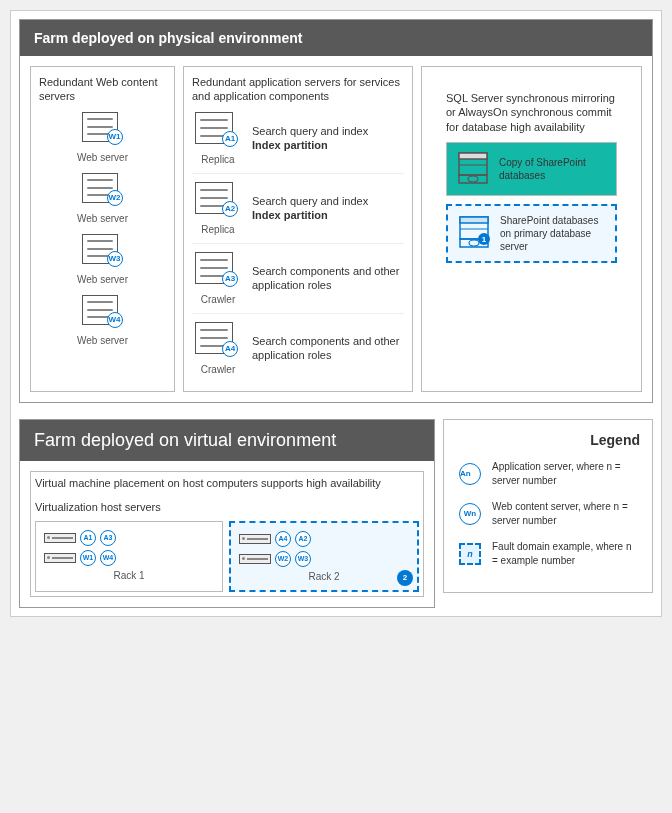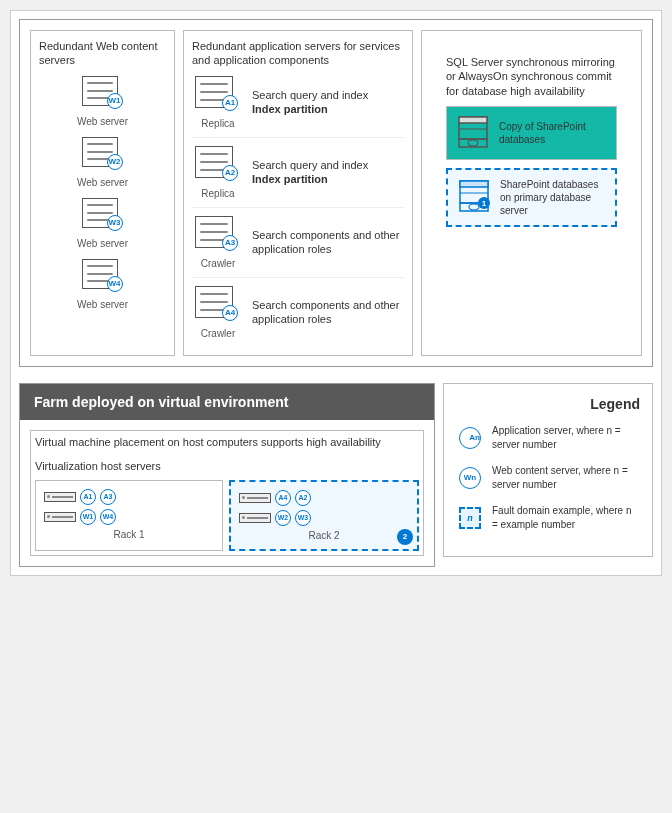--- a/index.html
+++ b/index.html
@@ -388,6 +388,9 @@
 <div class="main-container">
 
   <div class="farm-physical">
+    <div class="farm-physical-header">
+      <span>Farm deployed on physical environment</span>
+    </div>
     <div class="farm-physical-body">
 
       <div class="col-web">

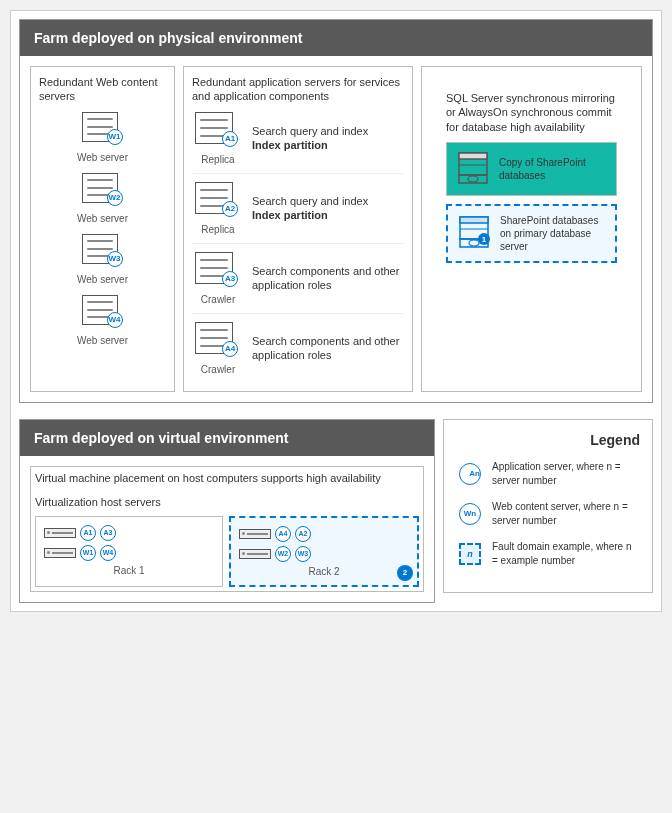--- a/index.html
+++ b/index.html
@@ -210,8 +210,8 @@
       background: #595959;
       color: white;
       padding: 10px 14px;
-      font-size: 14px;
-      font-weight: 700;
+      font-size: 18px;
+      font-weight: 400;
     }
     .farm-virtual-body {
       padding: 10px;

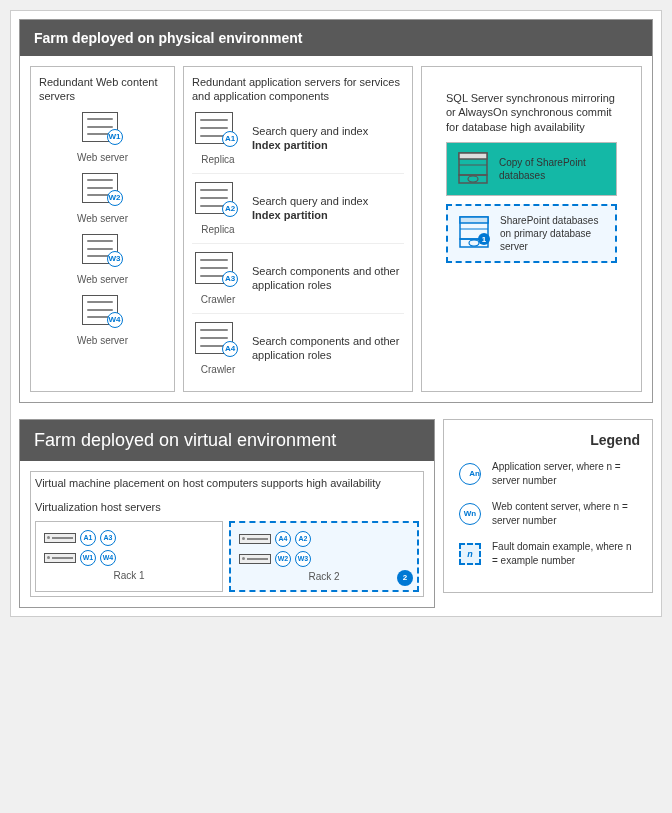--- a/index.html
+++ b/index.html
@@ -351,7 +351,7 @@
       border: 1.5px solid #0078d4;
       display: flex;
       align-items: center;
-      justify-content: flex-end;
+      justify-content: flex-start;
       font-size: 8px;
       color: #0078d4;
       font-weight: bold;

